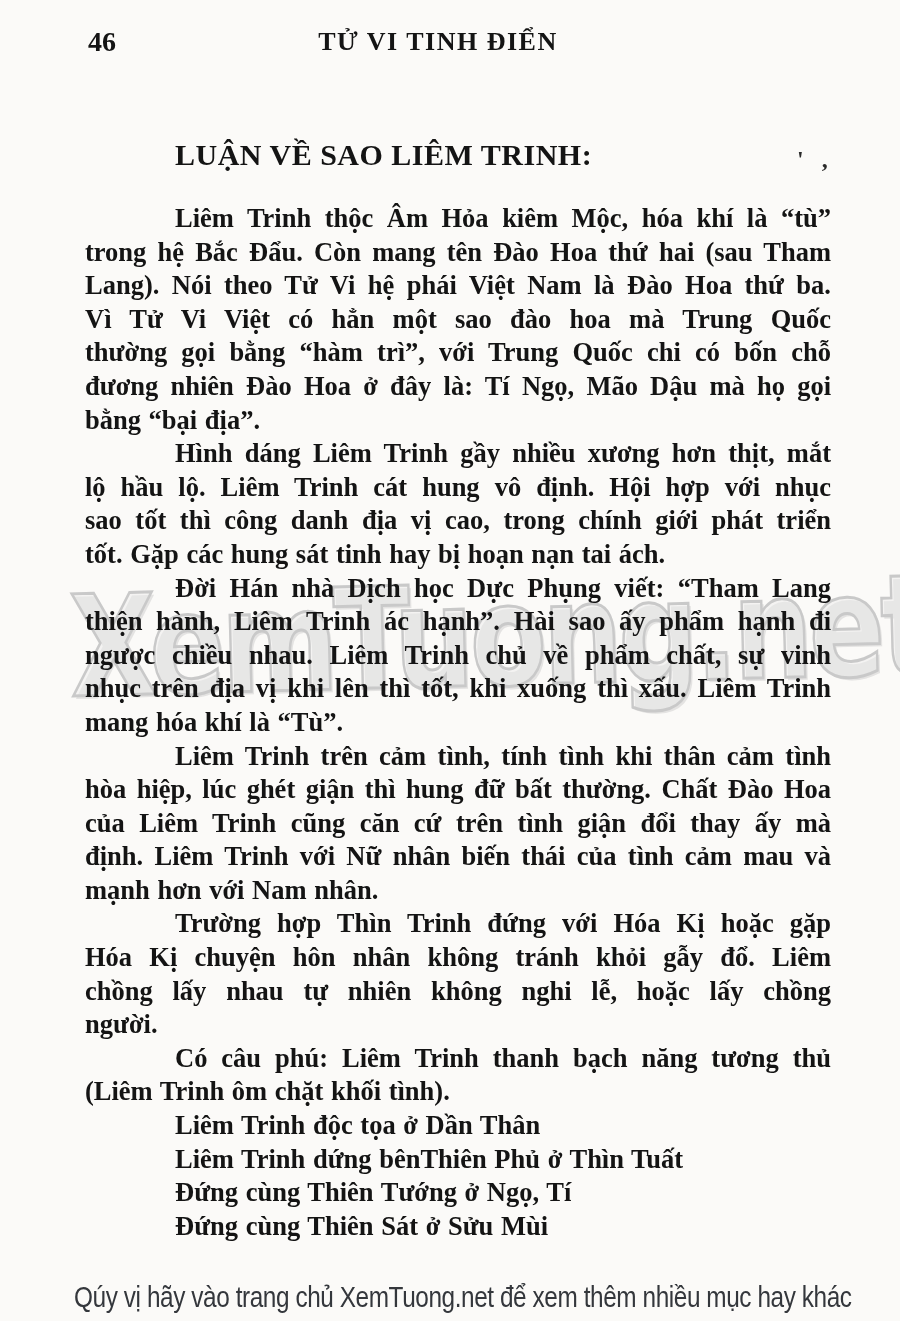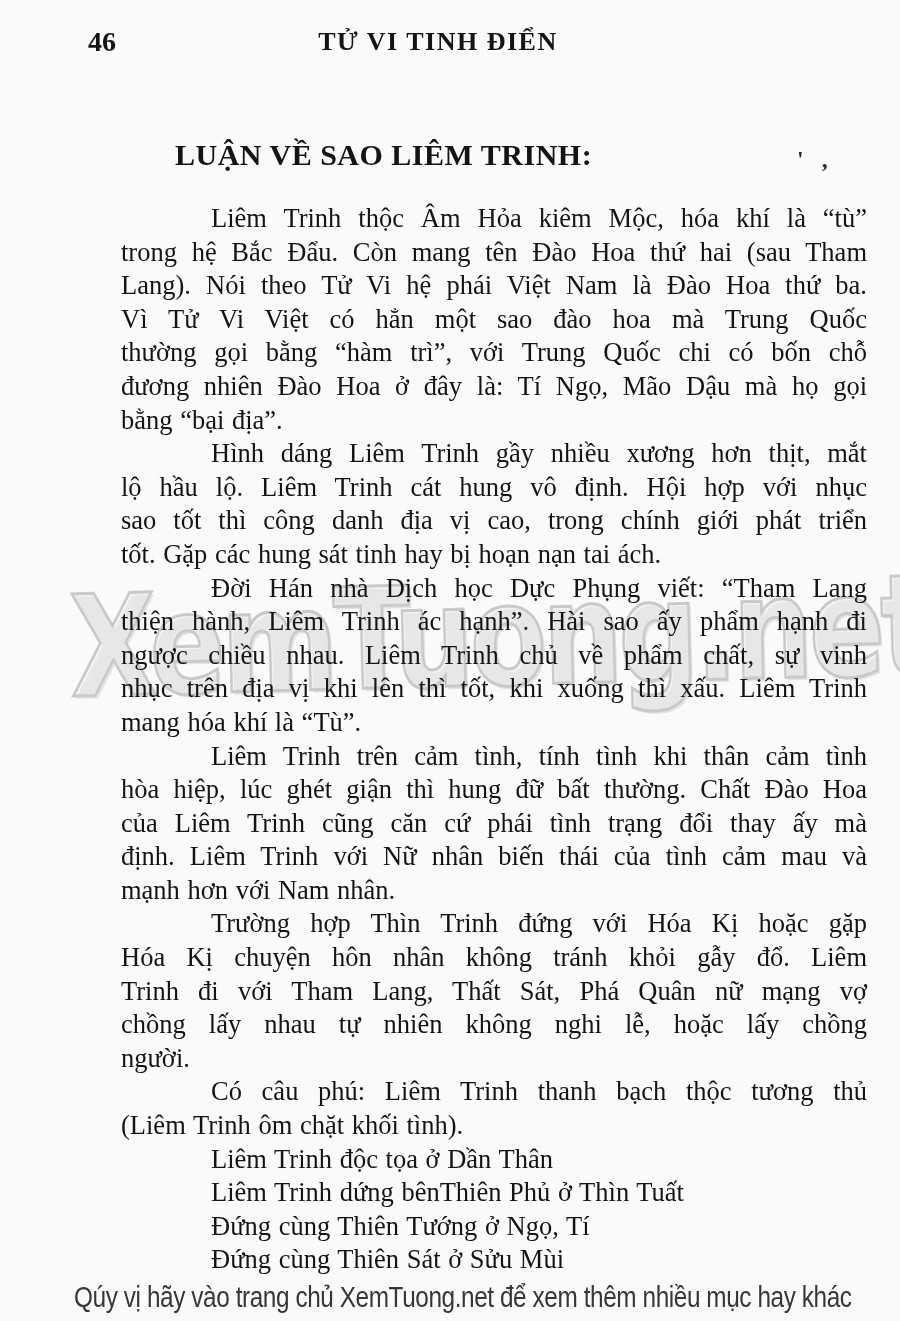--- a/index.html
+++ b/index.html
@@ -58,10 +58,9 @@
   
   .bodytext{
     position:absolute;left:85px;top:202px;width:746px;z-index:1;
-    font-size:26.5px;font-weight:400;
+    font-size:26.5px;font-weight:700;
     line-height:33.6px;
     word-spacing:1px;
-    margin-left:36px;
   }
   .line{
     text-align:justify;

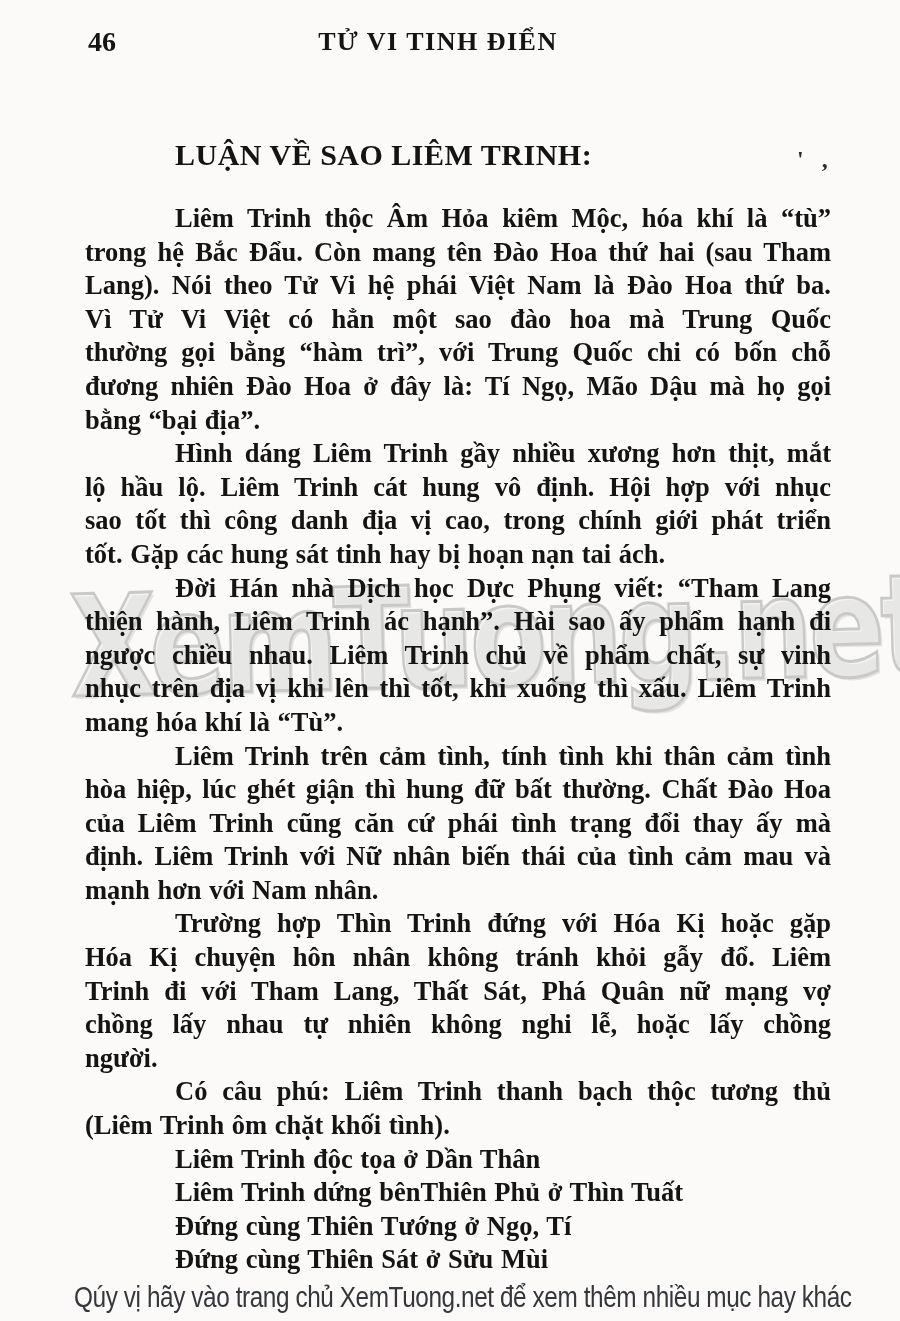--- a/index.html
+++ b/index.html
@@ -121,7 +121,7 @@
       <div class="line last">mang hóa khí là “Tù”.</div>
       <div class="line first">Liêm Trinh trên cảm tình, tính tình khi thân cảm tình</div>
       <div class="line">hòa hiệp, lúc ghét giận thì hung đữ bất thường. Chất Đào Hoa</div>
-      <div class="line">của Liêm Trinh cũng căn cứ phái tình trạng đổi thay ấy mà</div>
+      <div class="line">của Liêm Trinh cũng căn cứ trên tình giận đổi thay ấy mà</div>
       <div class="line">định. Liêm Trinh với Nữ nhân biến thái của tình cảm mau và</div>
       <div class="line last">mạnh hơn với Nam nhân.</div>
       <div class="line first">Trường hợp Thìn Trinh đứng với Hóa Kị hoặc gặp</div>

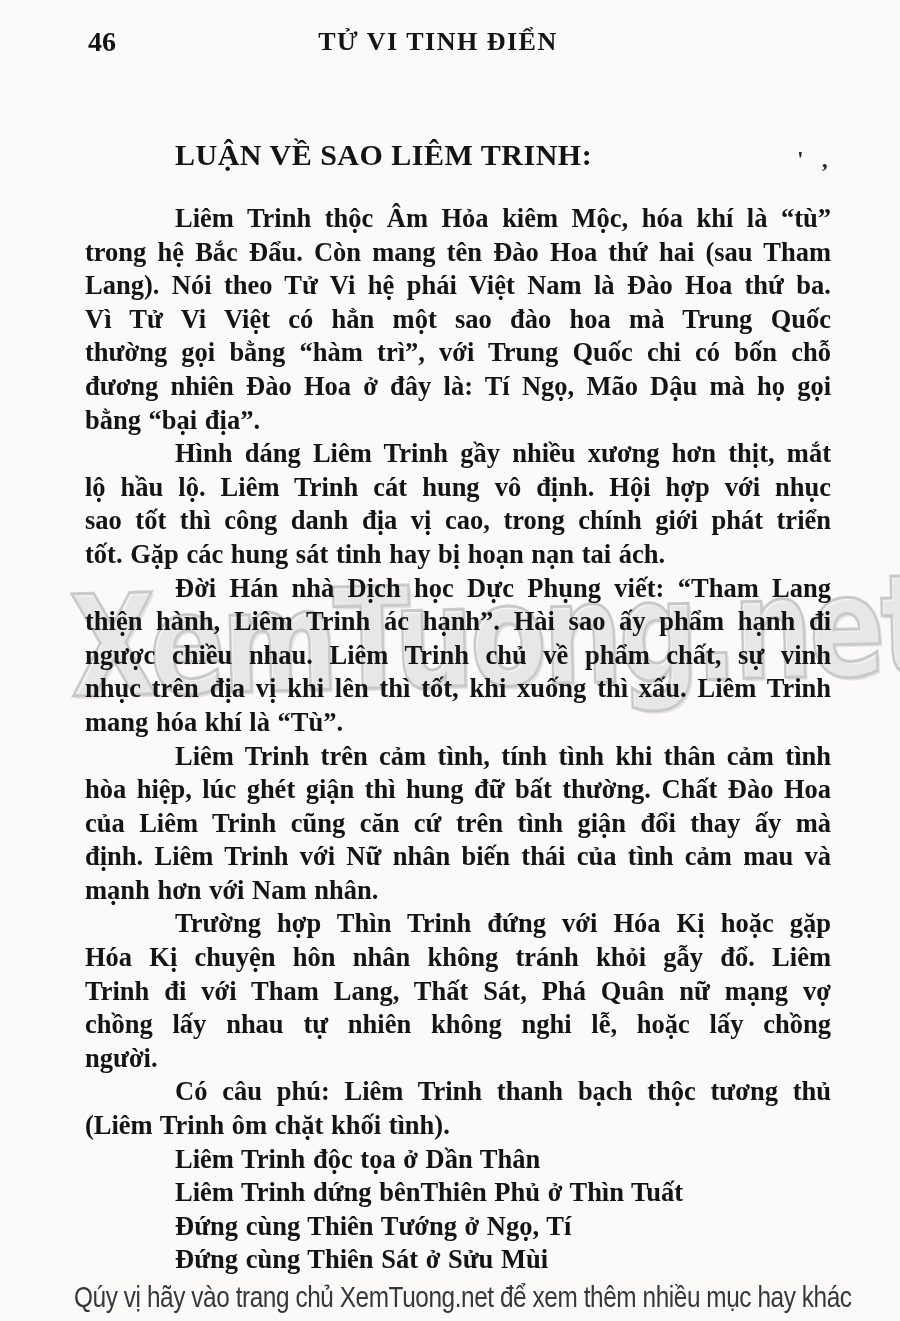--- a/index.html
+++ b/index.html
@@ -126,7 +126,6 @@
       <div class="line last">mạnh hơn với Nam nhân.</div>
       <div class="line first">Trường hợp Thìn Trinh đứng với Hóa Kị hoặc gặp</div>
       <div class="line">Hóa Kị chuyện hôn nhân không tránh khỏi gẫy đổ. Liêm</div>
-      <div class="line">Trinh đi với Tham Lang, Thất Sát, Phá Quân nữ mạng vợ</div>
       <div class="line">chồng lấy nhau tự nhiên không nghi lễ, hoặc lấy chồng</div>
       <div class="line last">người.</div>
       <div class="line first">Có câu phú: Liêm Trinh thanh bạch thộc tương thủ</div>

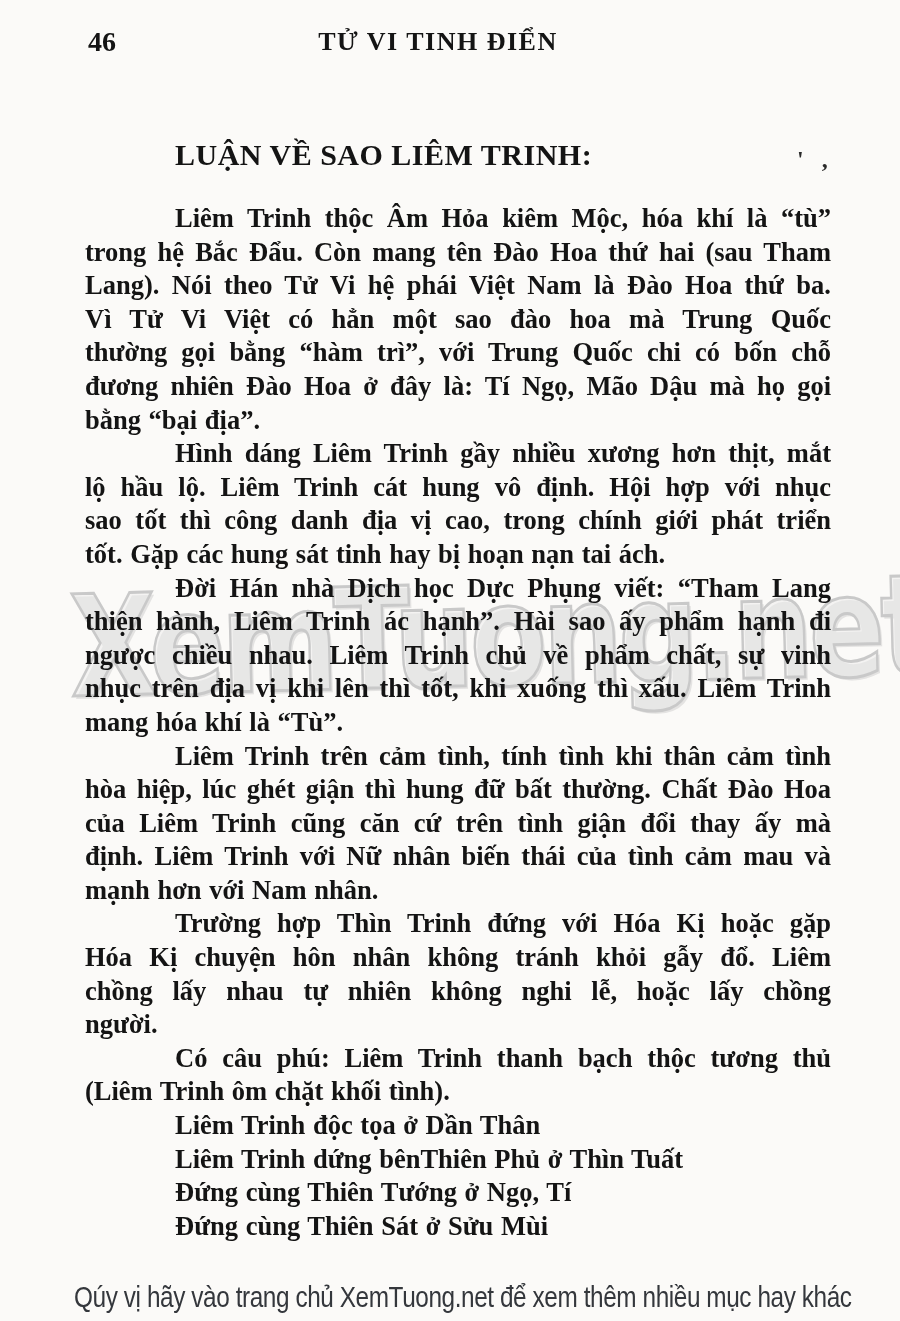--- a/index.html
+++ b/index.html
@@ -128,7 +128,7 @@
       <div class="line">Hóa Kị chuyện hôn nhân không tránh khỏi gẫy đổ. Liêm</div>
       <div class="line">chồng lấy nhau tự nhiên không nghi lễ, hoặc lấy chồng</div>
       <div class="line last">người.</div>
-      <div class="line first">Có câu phú: Liêm Trinh thanh bạch thộc tương thủ</div>
+      <div class="line first">Có câu phú: Liêm Trinh thanh bạch năng tương thủ</div>
       <div class="line last">(Liêm Trinh ôm chặt khối tình).</div>
       <div class="line plain">Liêm Trinh độc tọa ở Dần Thân</div>
       <div class="line plain">Liêm Trinh dứng bênThiên Phủ ở Thìn Tuất</div>

